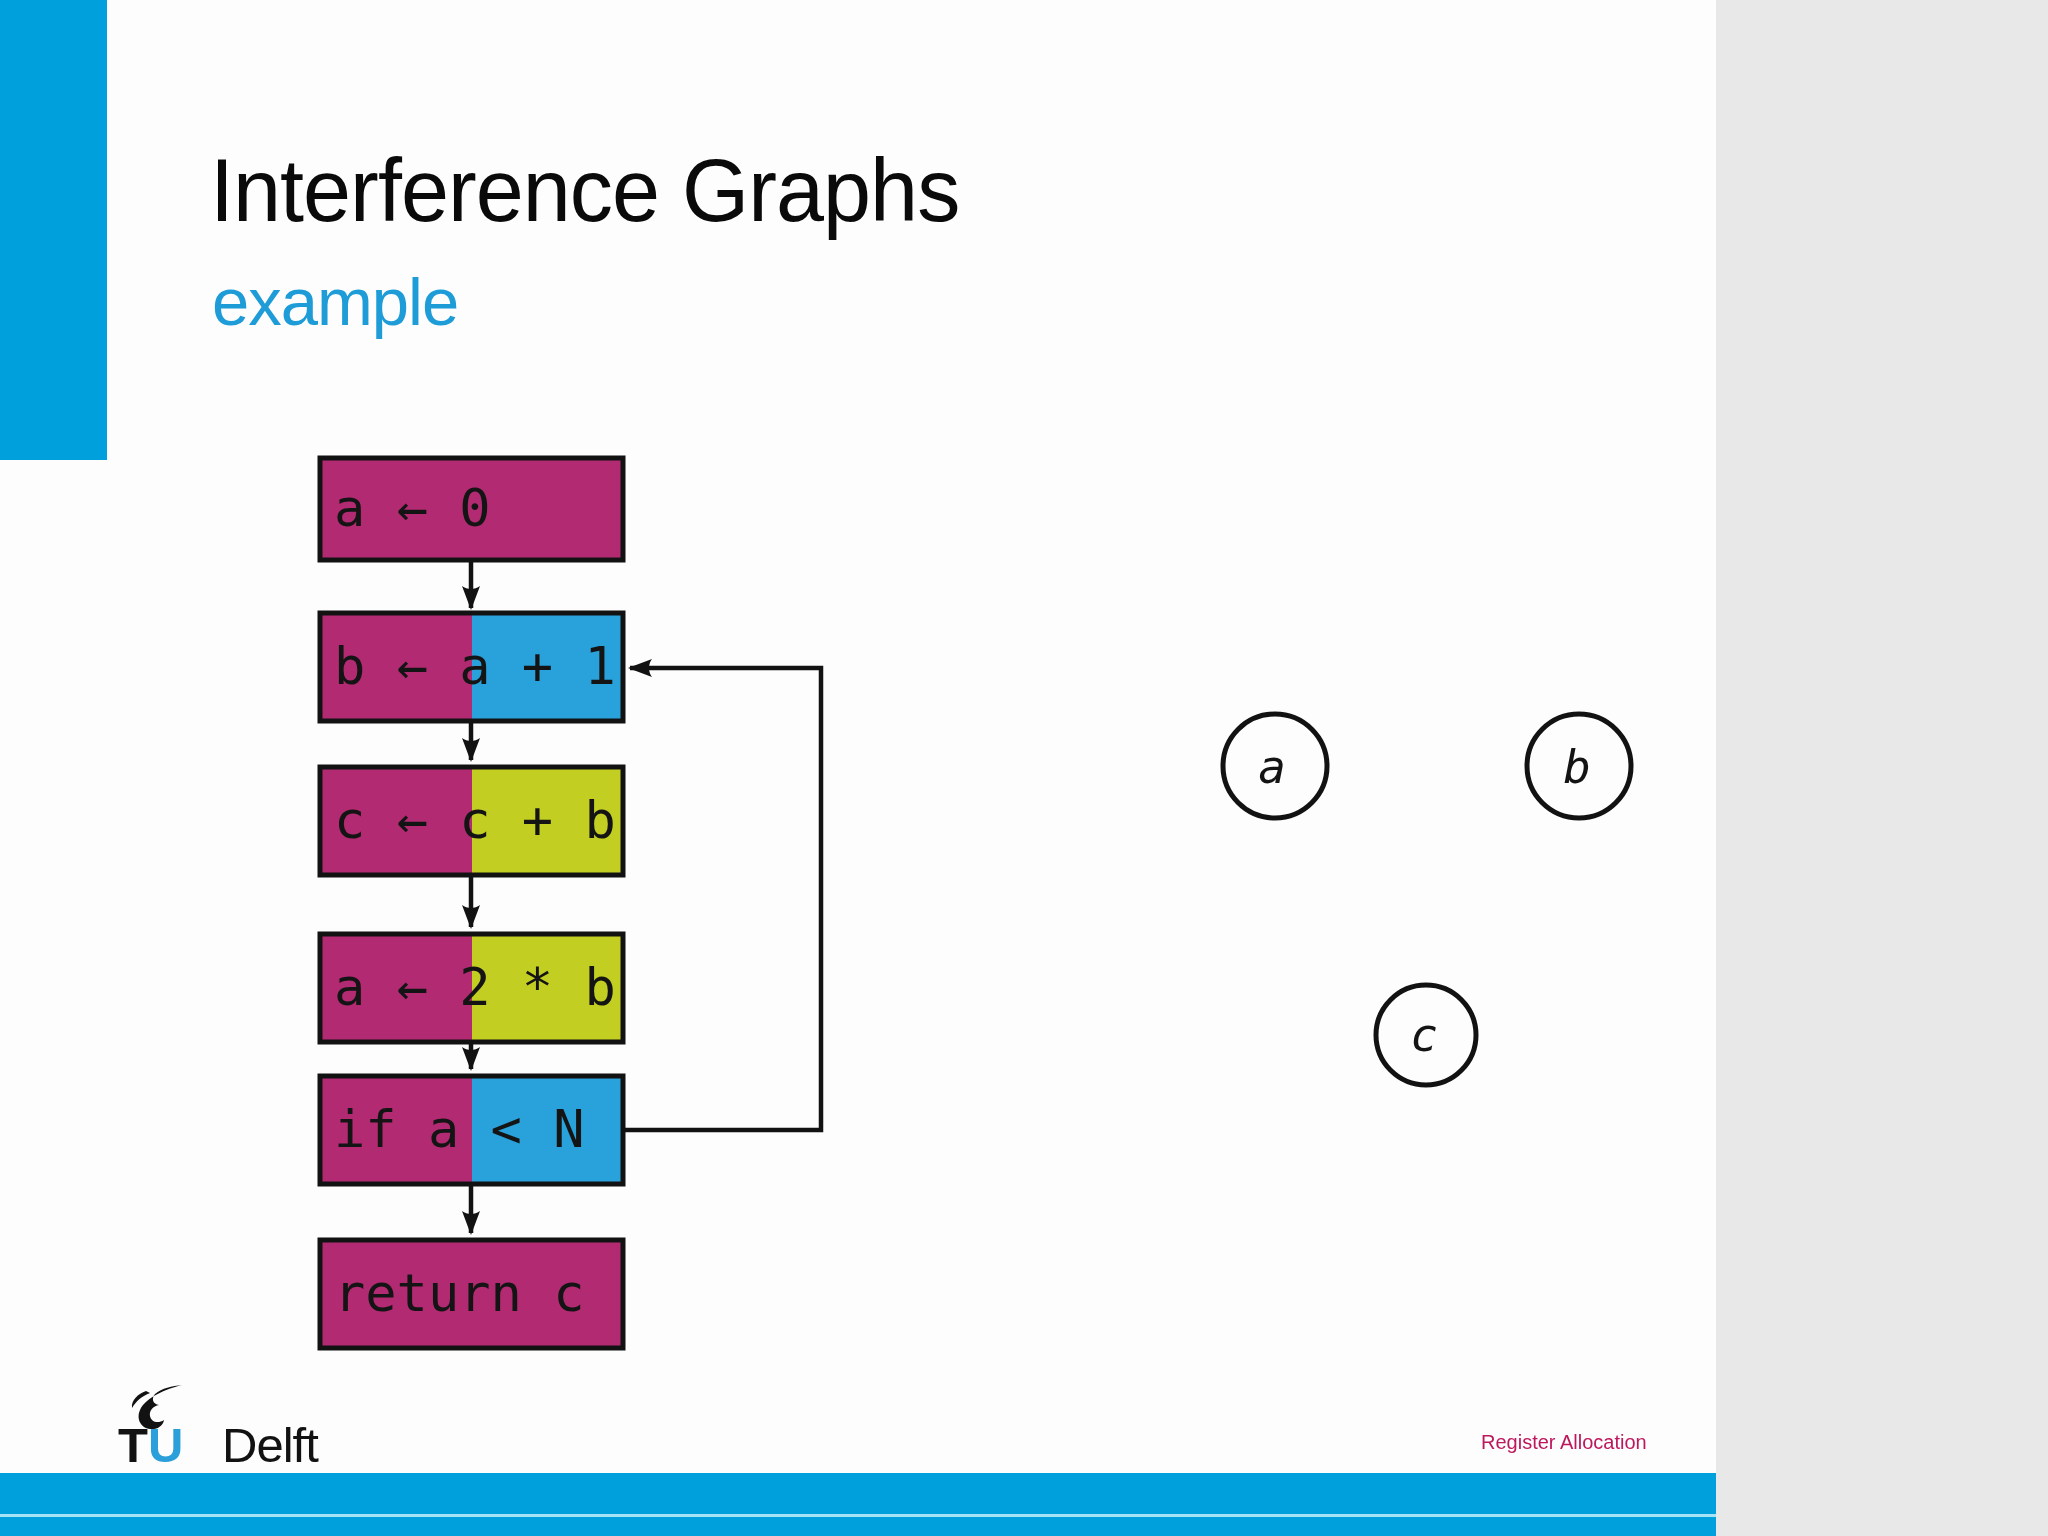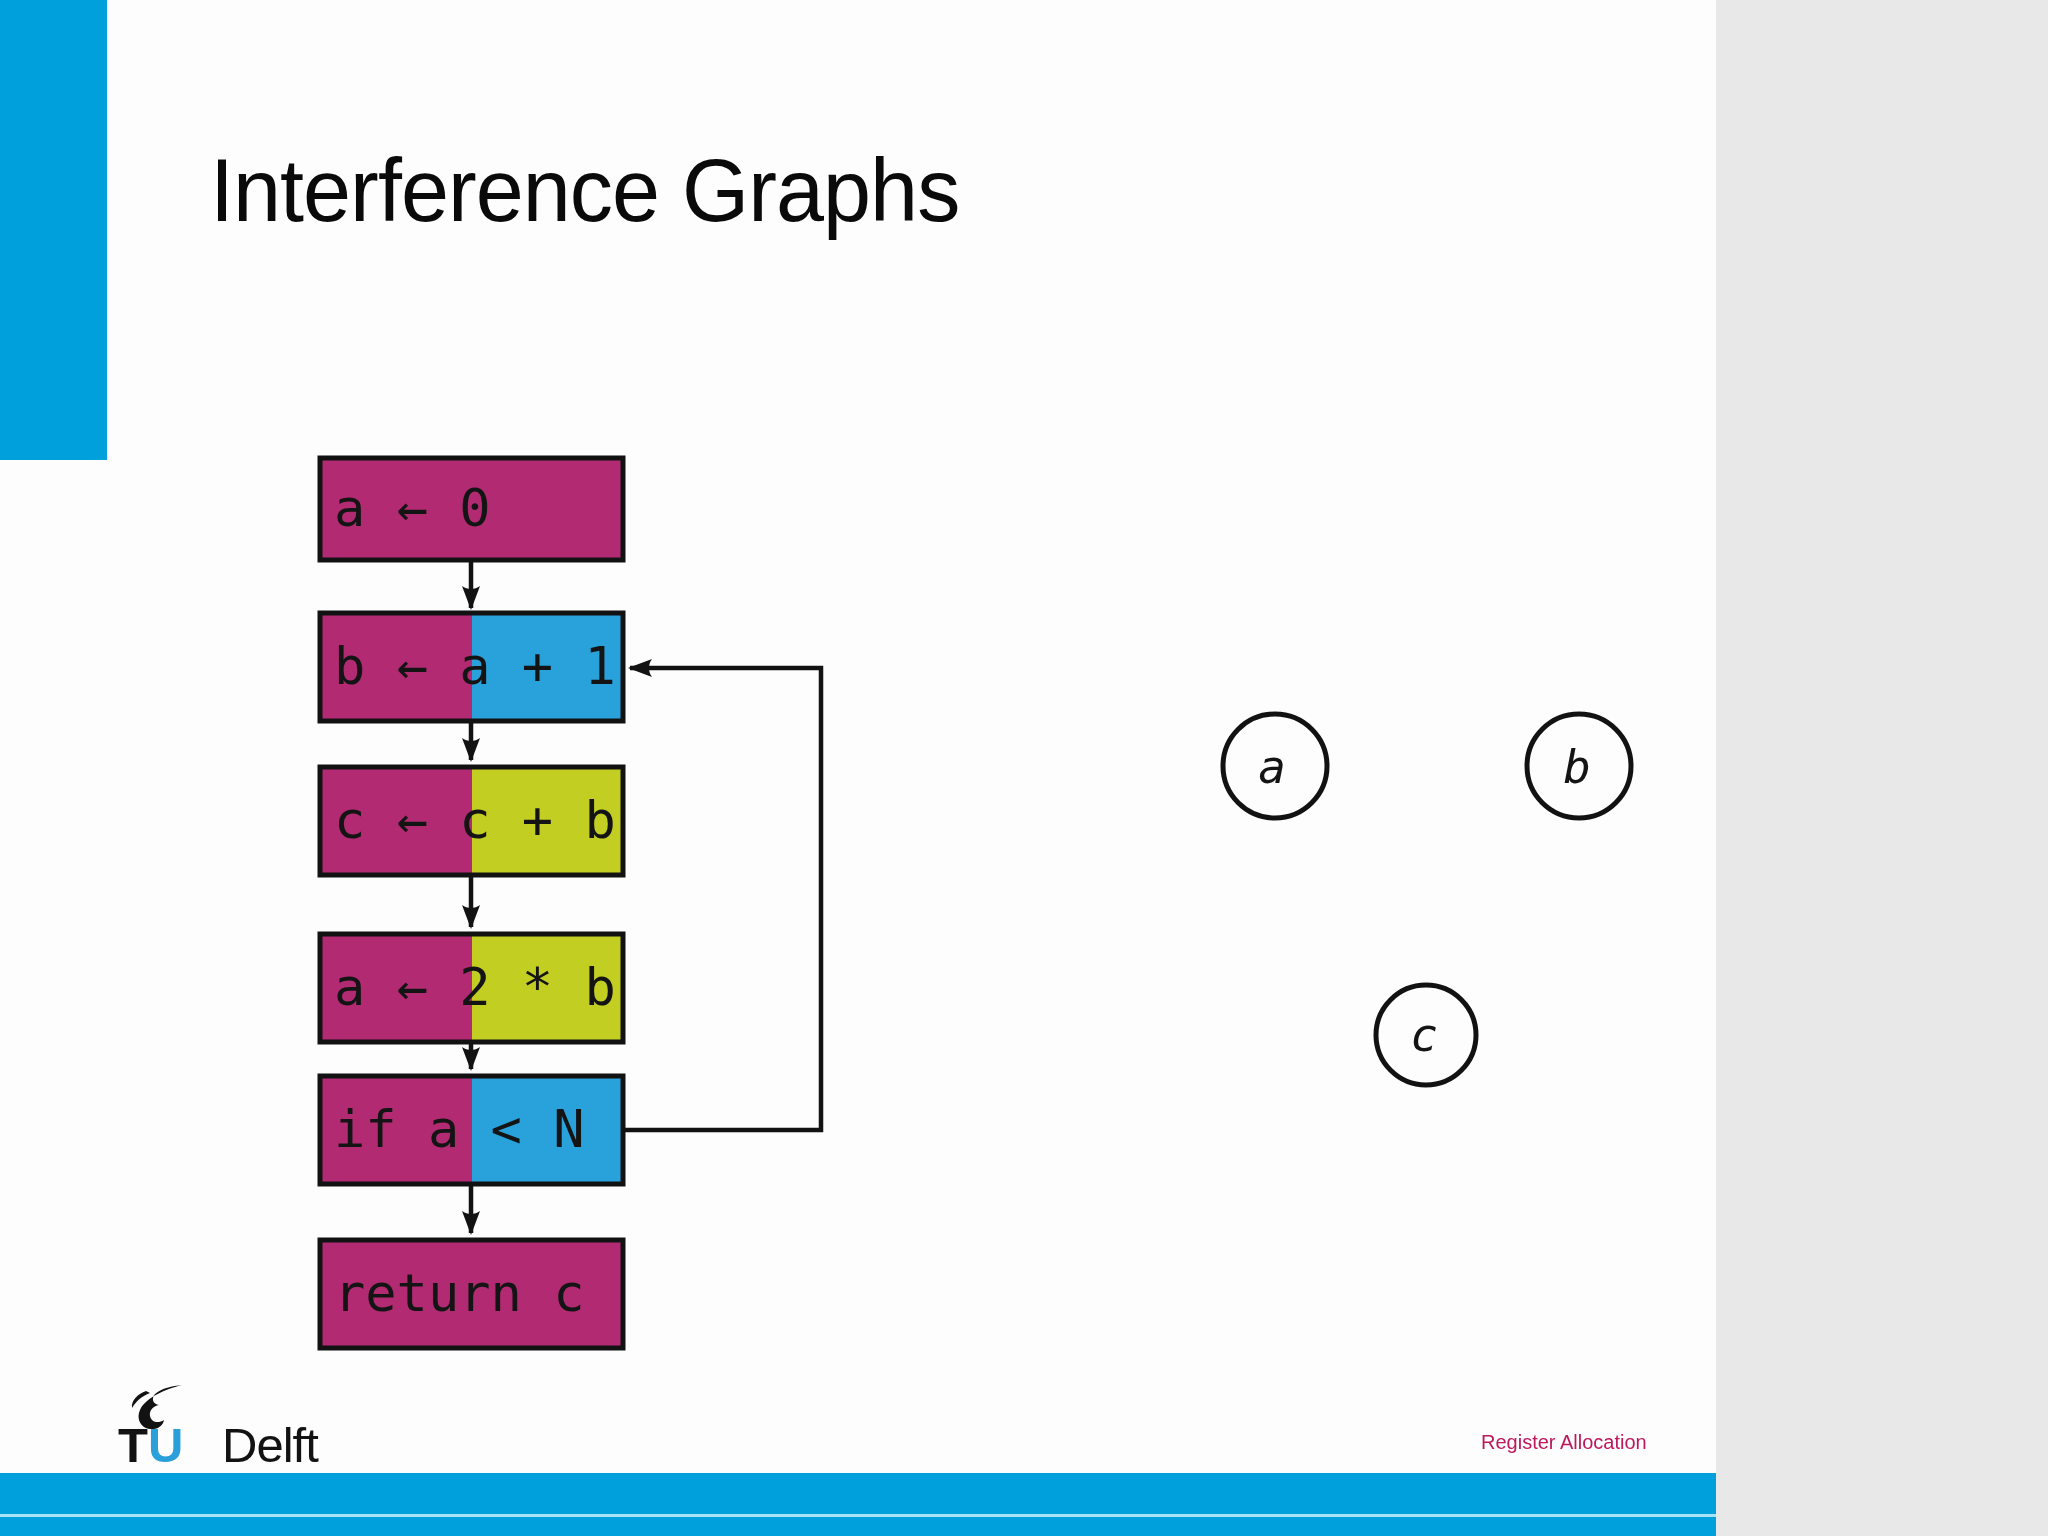--- a/index.html
+++ b/index.html
@@ -51,6 +51,7 @@
 
   <h1 class="title">Interference Graphs</h1>
 
+  <h2 class="subtitle" style="color: rgb(30, 156, 216);">example</h2>
 
   <svg class="diagram" viewBox="0 0 2048 1536" xmlns="http://www.w3.org/2000/svg">
     <defs>

